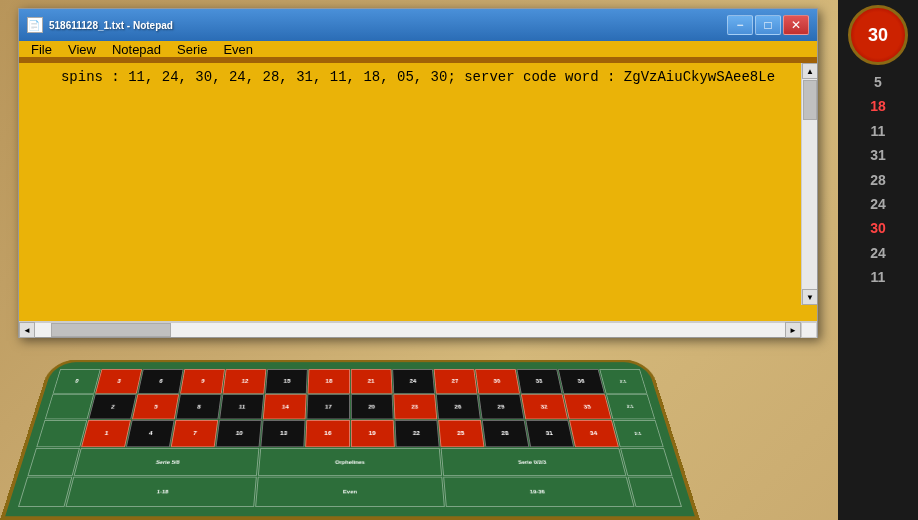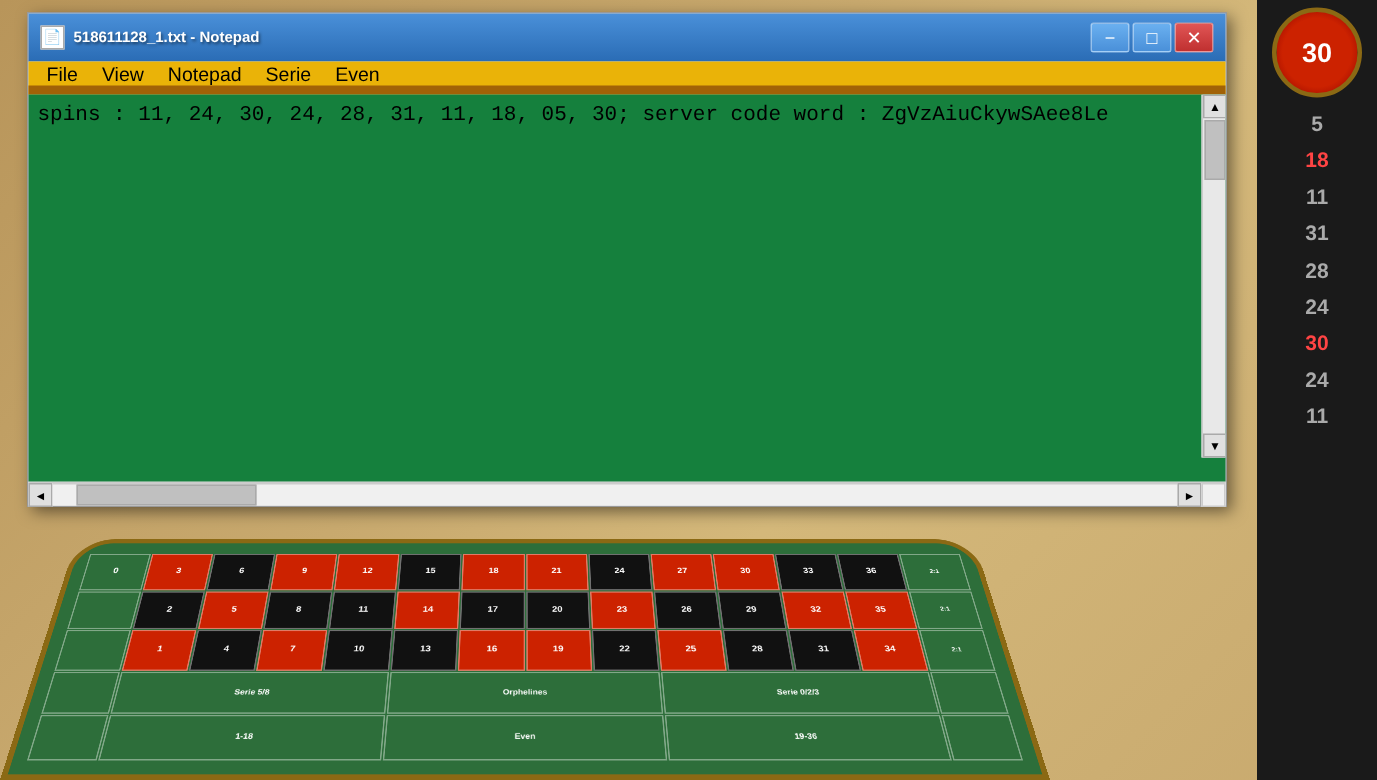--- a/index.html
+++ b/index.html
@@ -200,10 +200,11 @@
     
     .notepad-content {
       flex: 1;
-      background: #15803d;
+      background: #eab308;
       padding: 4px 6px;
       overflow: hidden;
       position: relative;
+      text-align: center;
     }
 
     .notepad-text {

